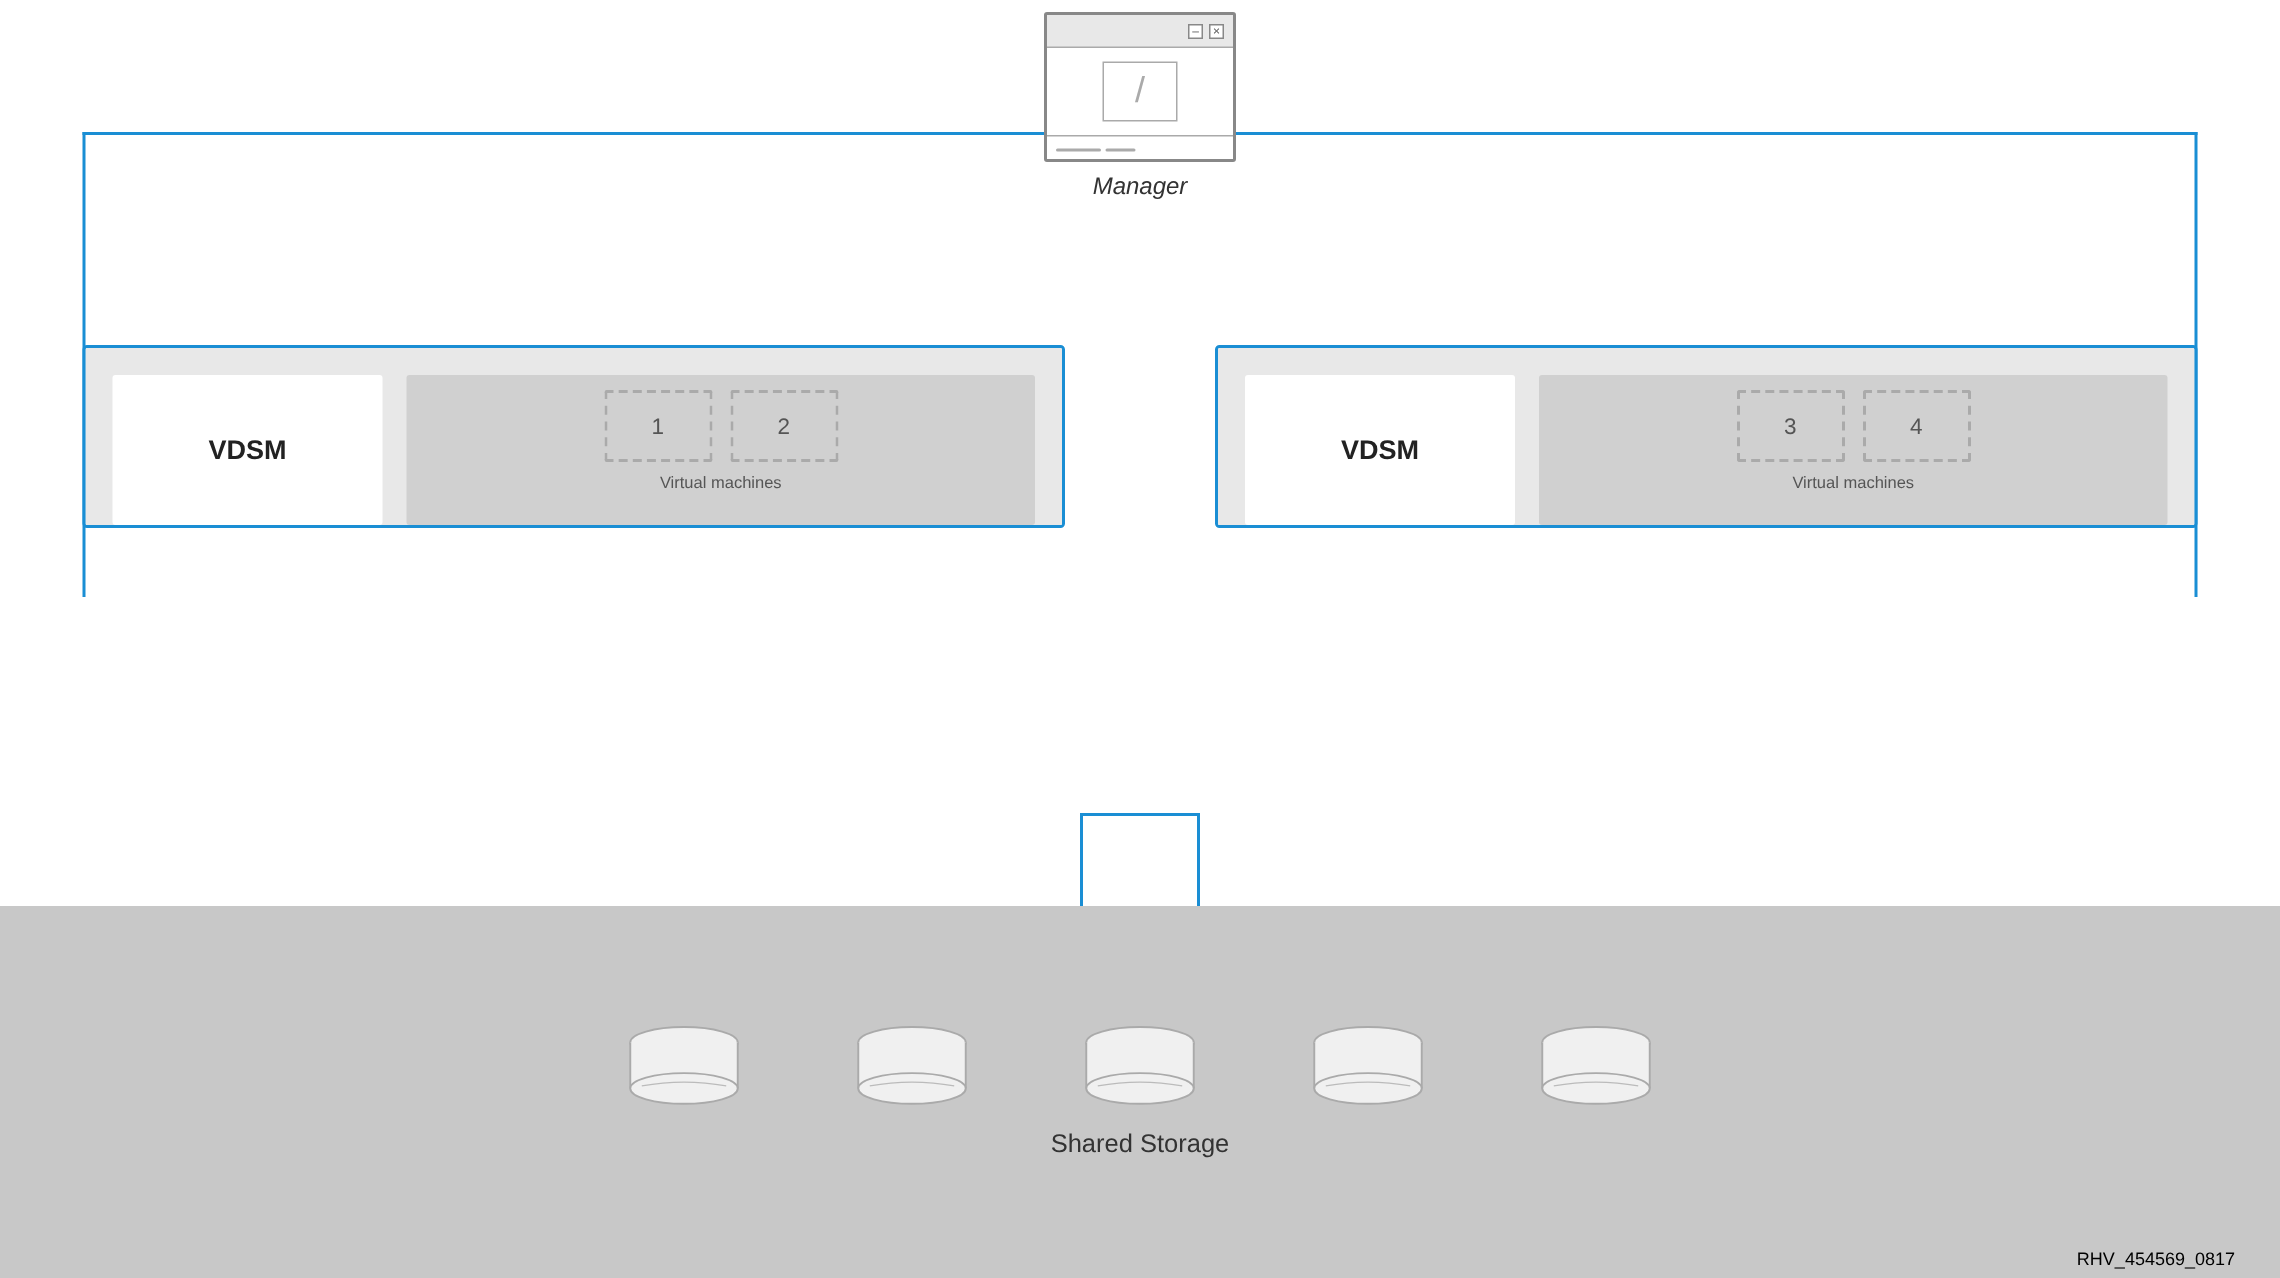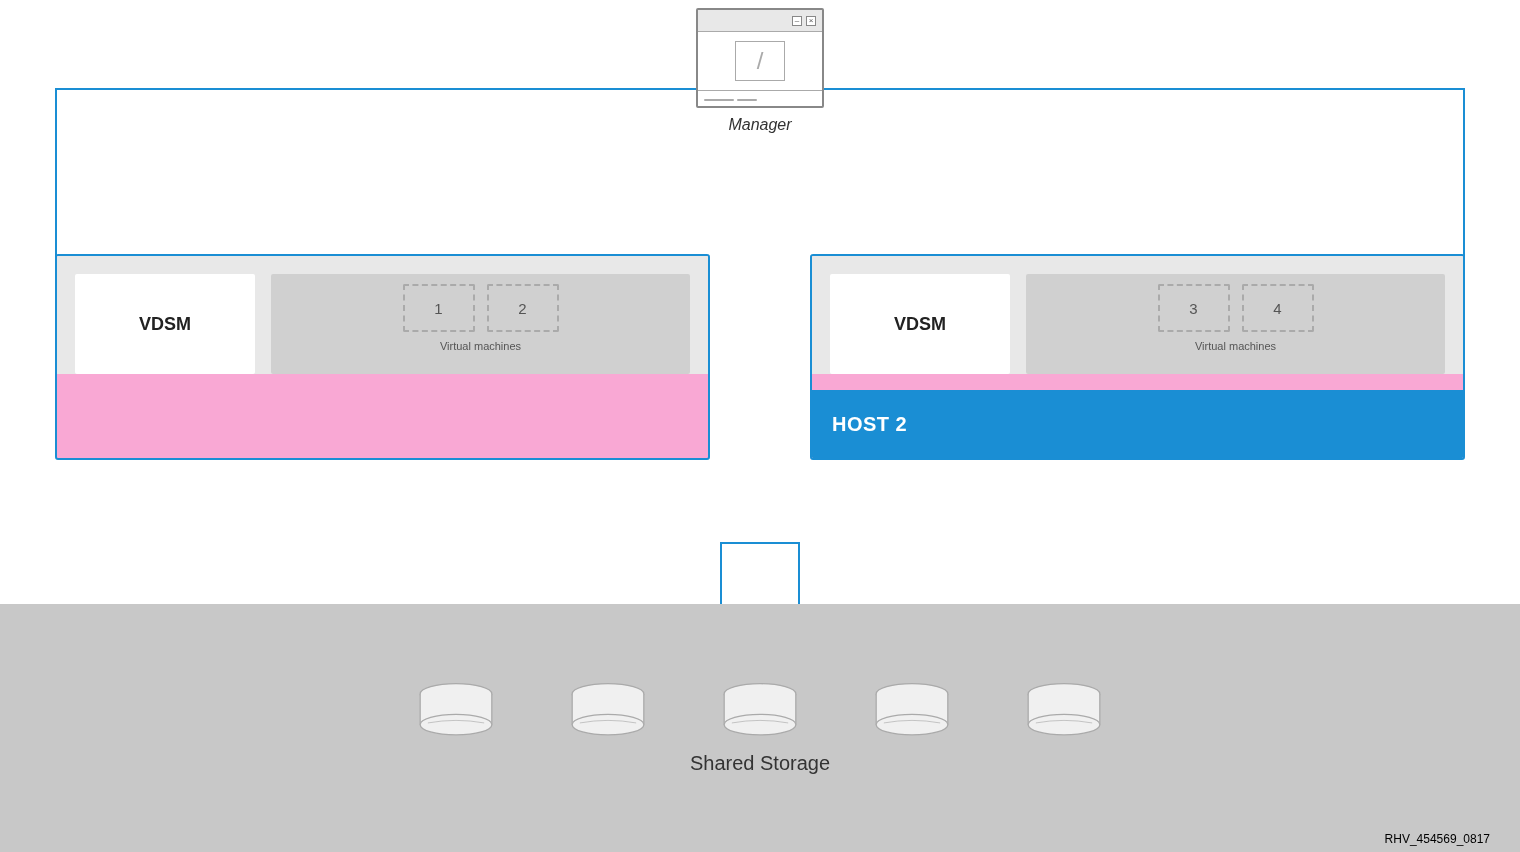--- a/index.html
+++ b/index.html
@@ -133,9 +133,8 @@
       flex: 1;
       border: 2px solid #1a8ed4;
       border-radius: 3px;
-      background: #f9a8d4;
+      background: #000000;
       overflow: hidden;
-      margin-top: 24px;
     }
 
     .host-inner {

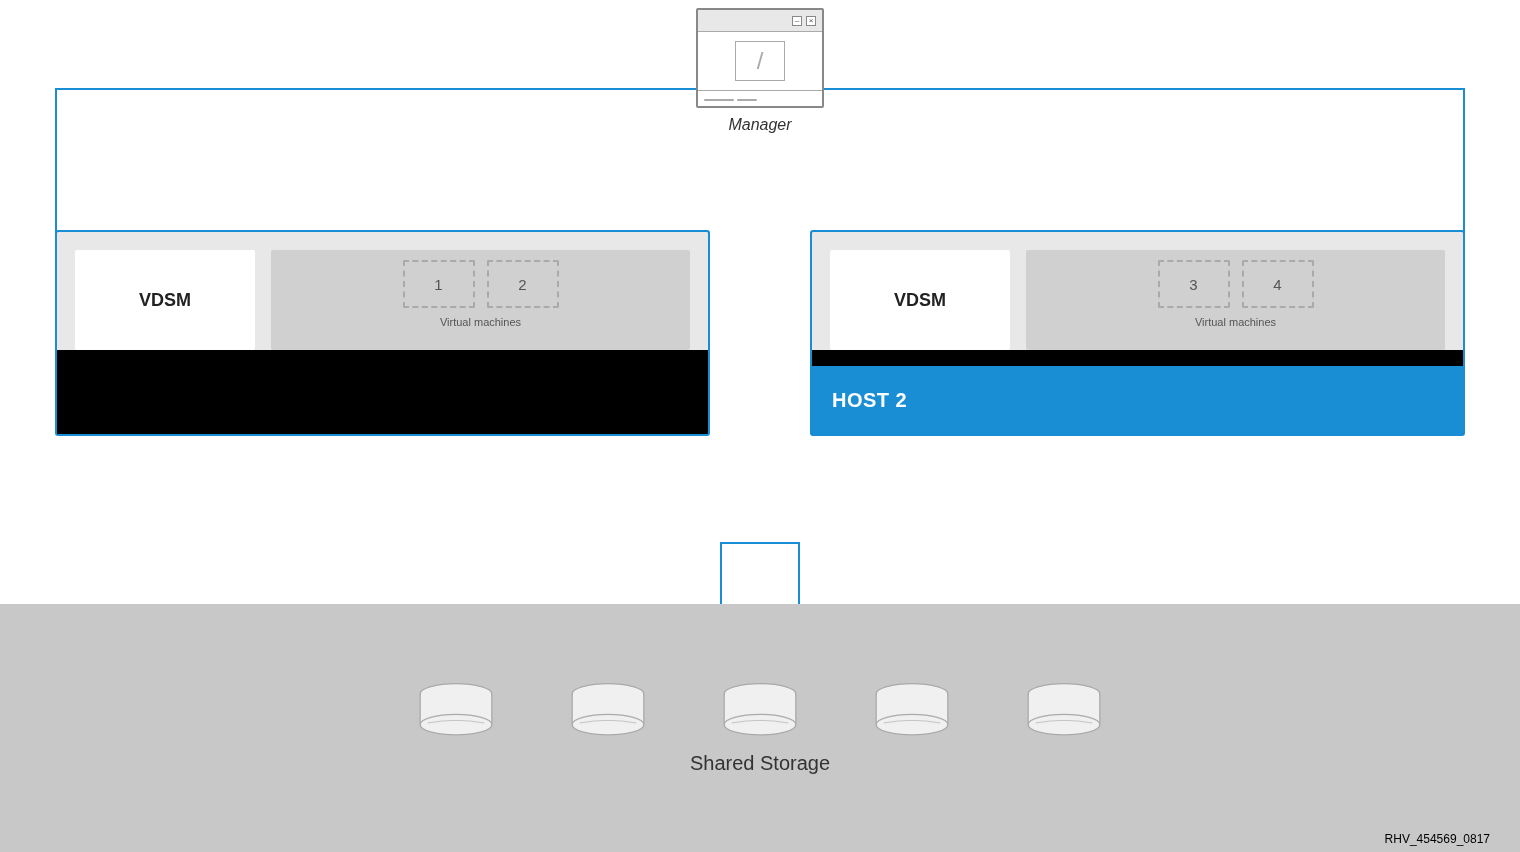--- a/index.html
+++ b/index.html
@@ -343,9 +343,6 @@
           </div>
         </div>
       </div>
-      <div class="host-footer">
-        <span class="host-label">HOST 2</span>
-      </div>
     </div>
 
   </div>

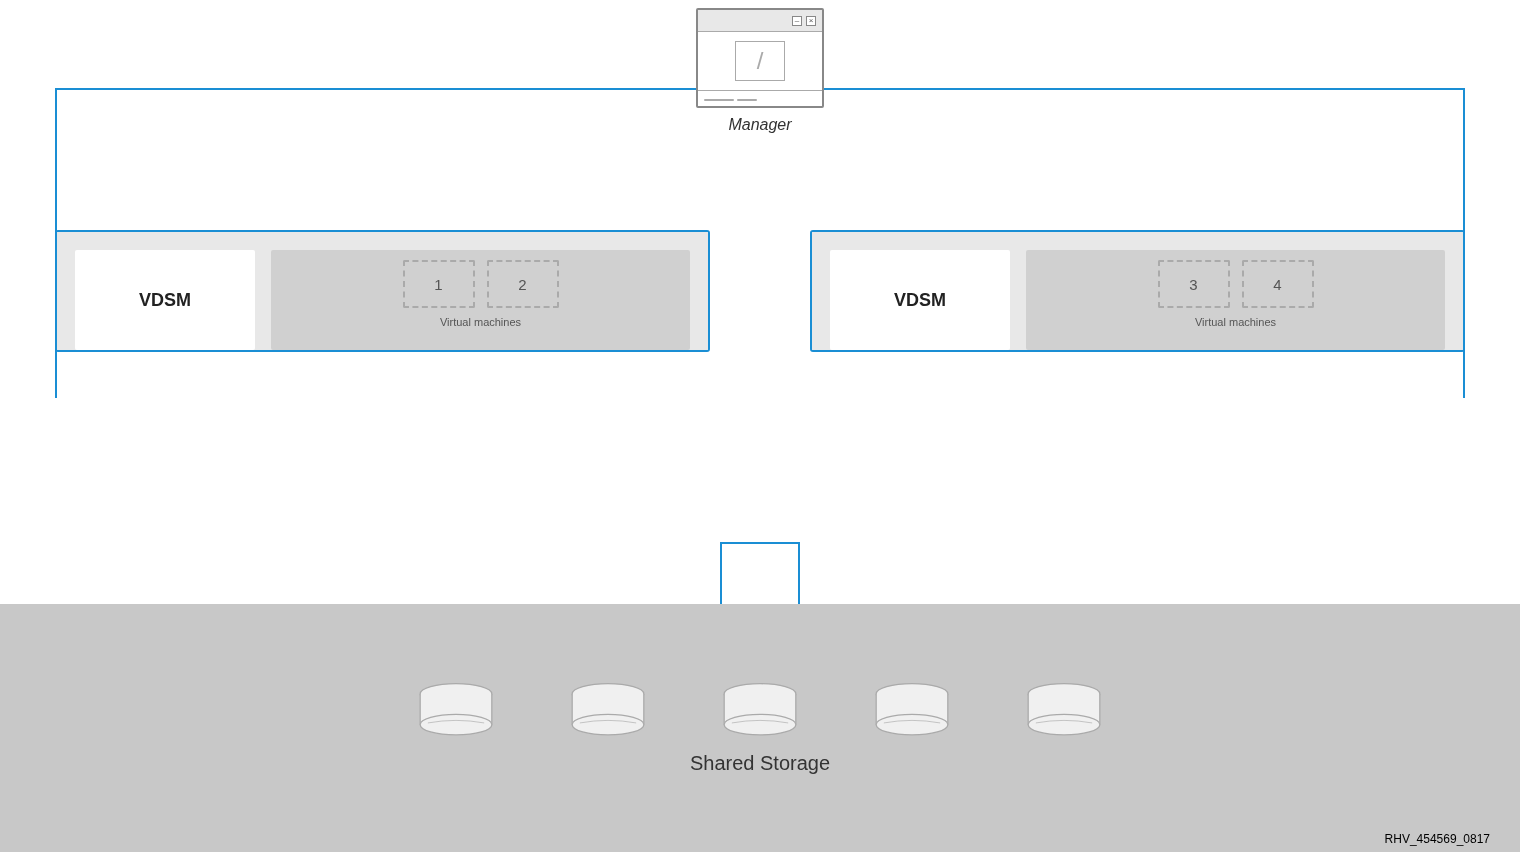--- a/index.html
+++ b/index.html
@@ -255,7 +255,7 @@
     }
 
     .storage-label {
-      font-size: 20px;
+      font-size: 17px;
       color: #333;
       text-align: center;
       margin-top: 0;

